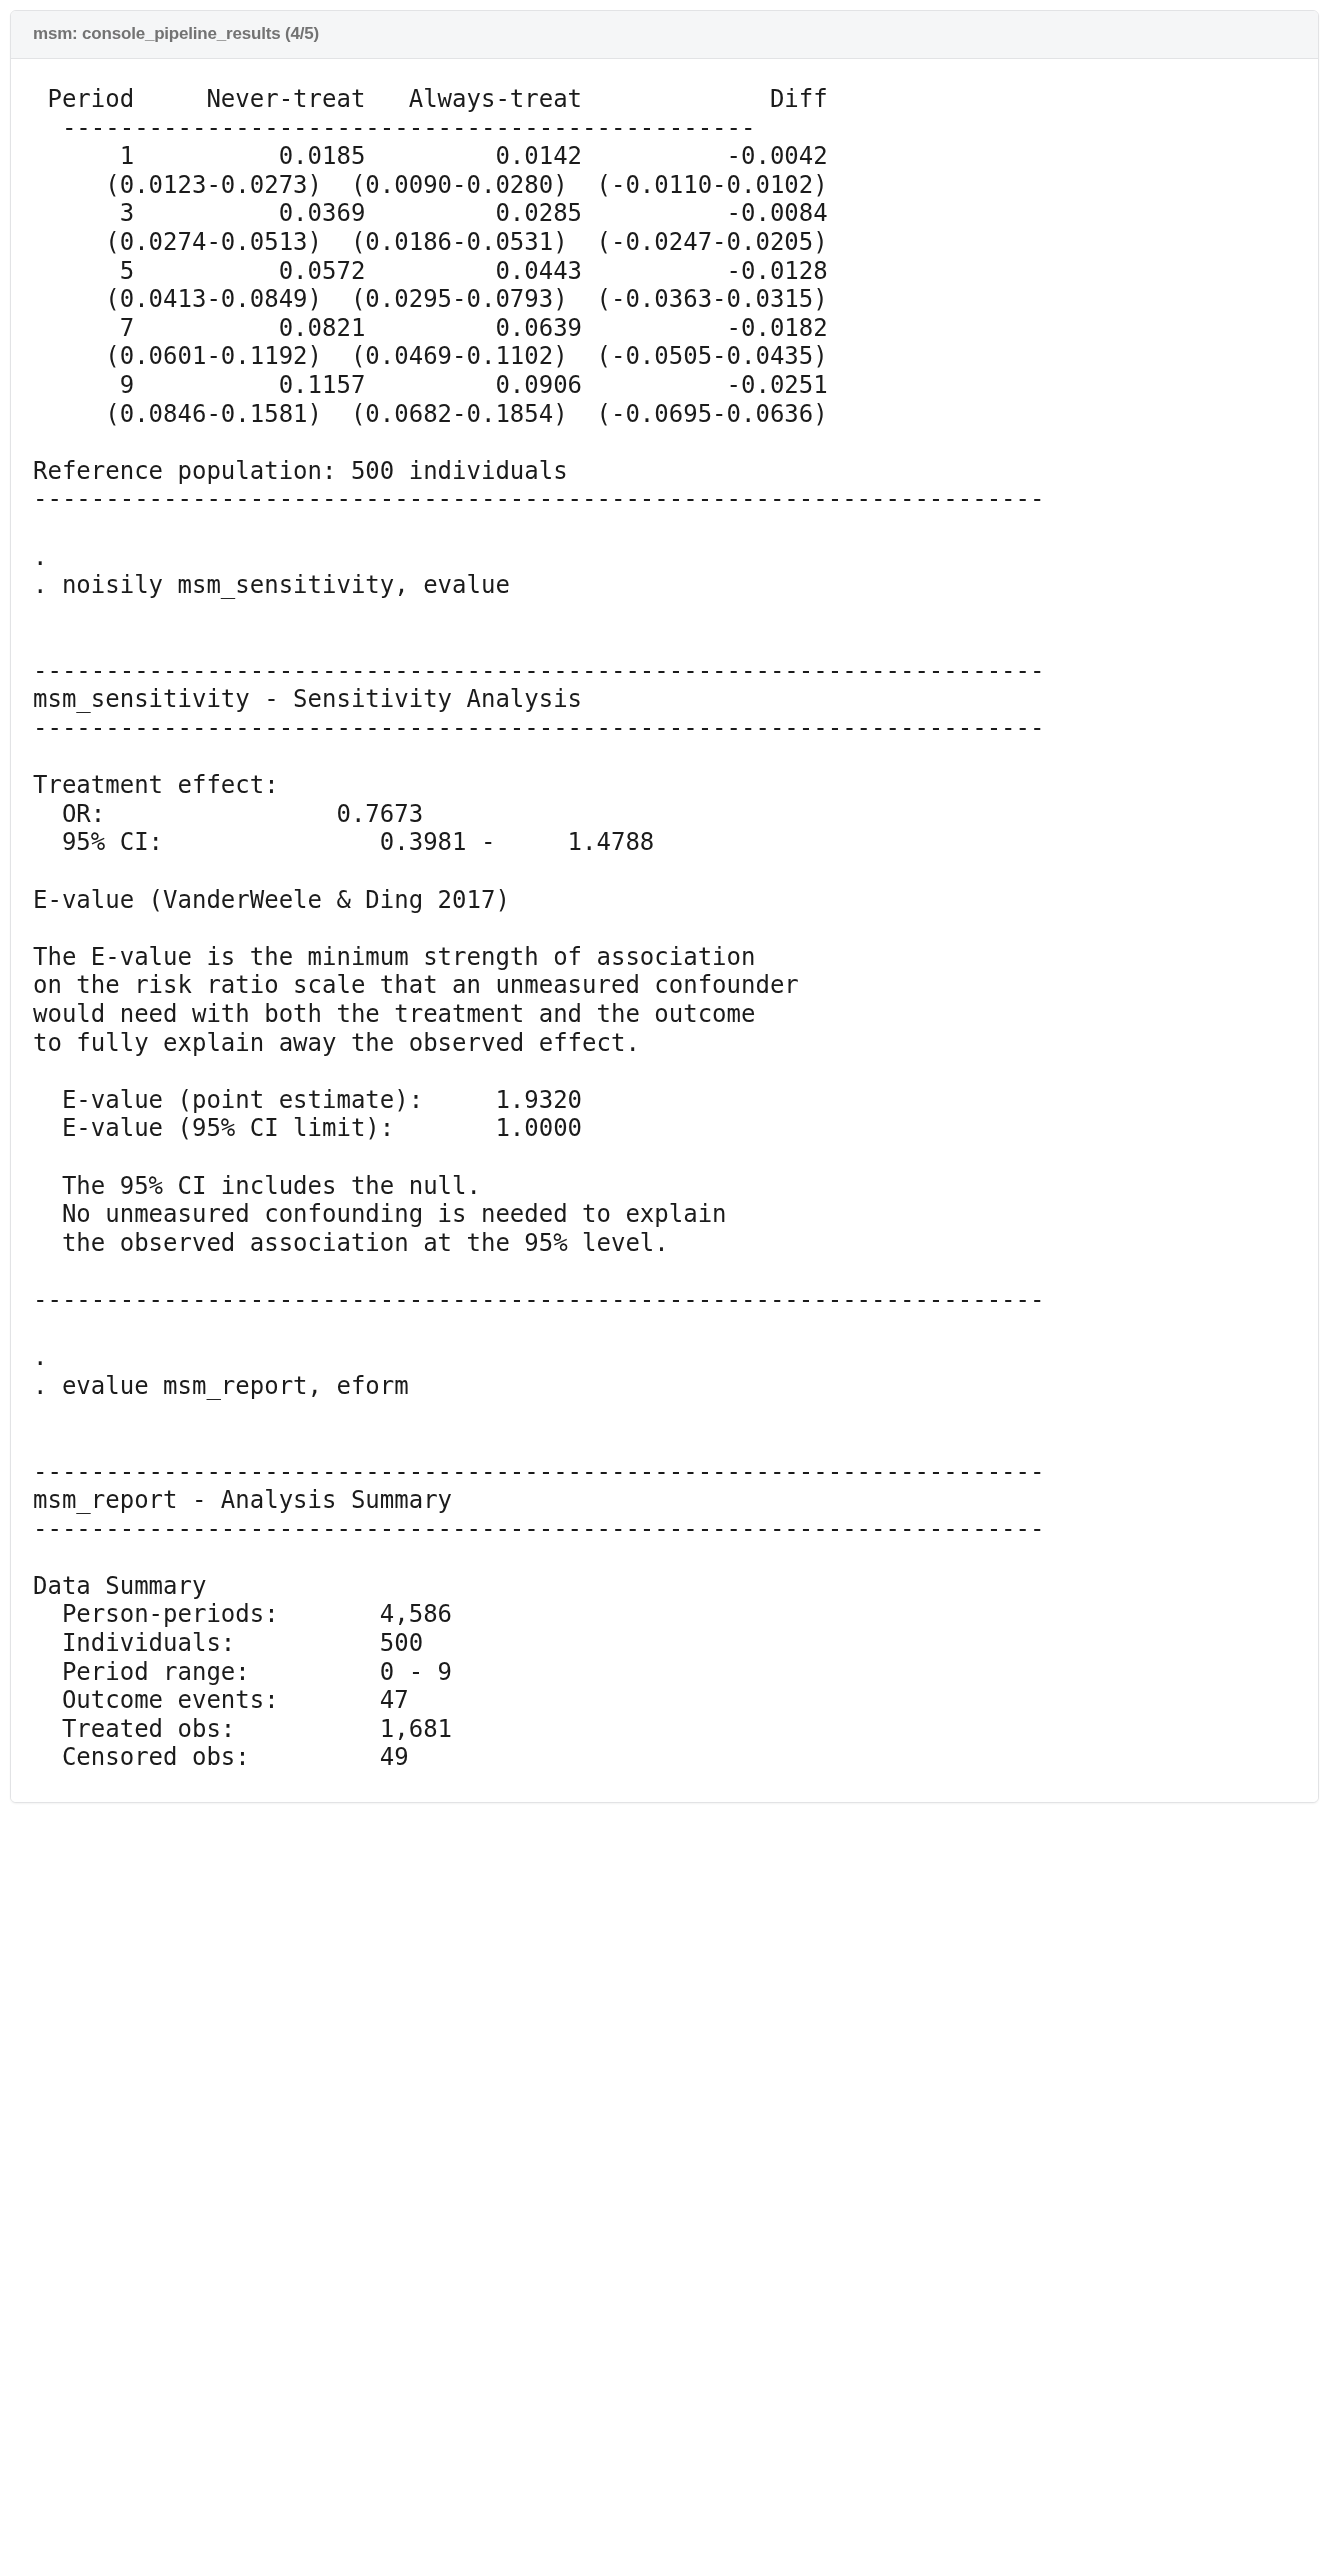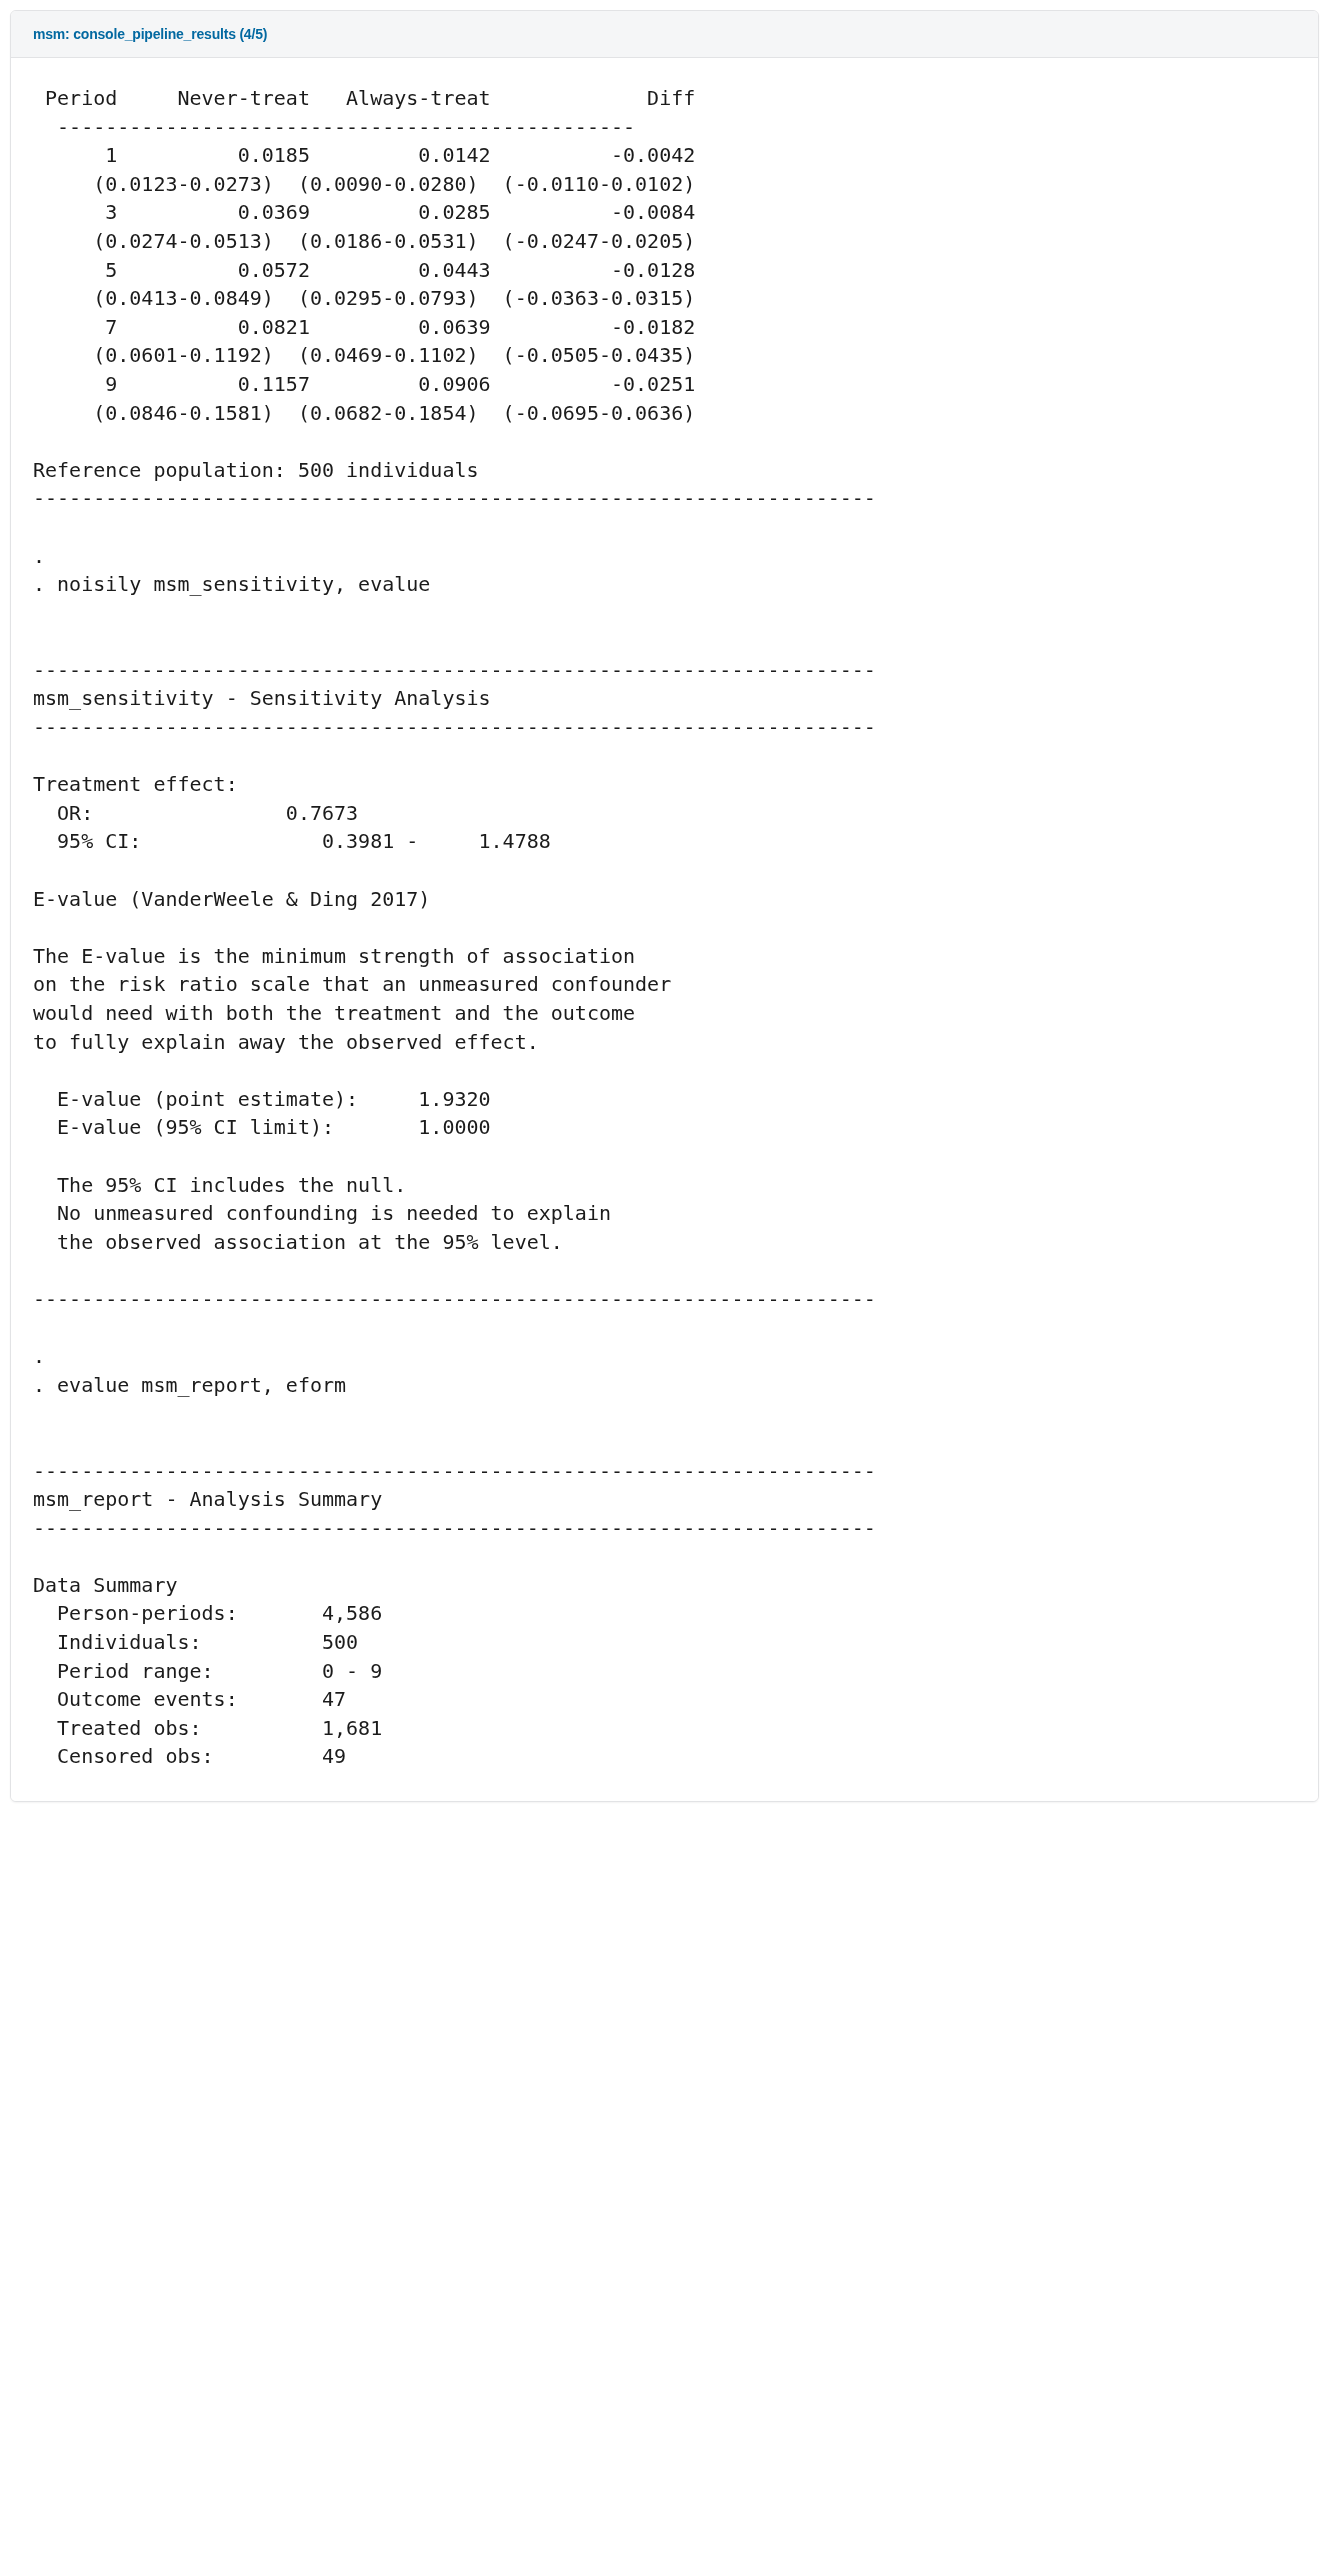--- a/index.html
+++ b/index.html
@@ -29,9 +29,9 @@
   }
   .titlebar-text {
     font-family: "Liberation Sans", sans-serif;
-    font-size: 14px;
+    font-size: 17px;
     font-weight: bold;
-    color: #0369a1;
+    color: #737373;
     letter-spacing: -0.2px;
   }
   .console {

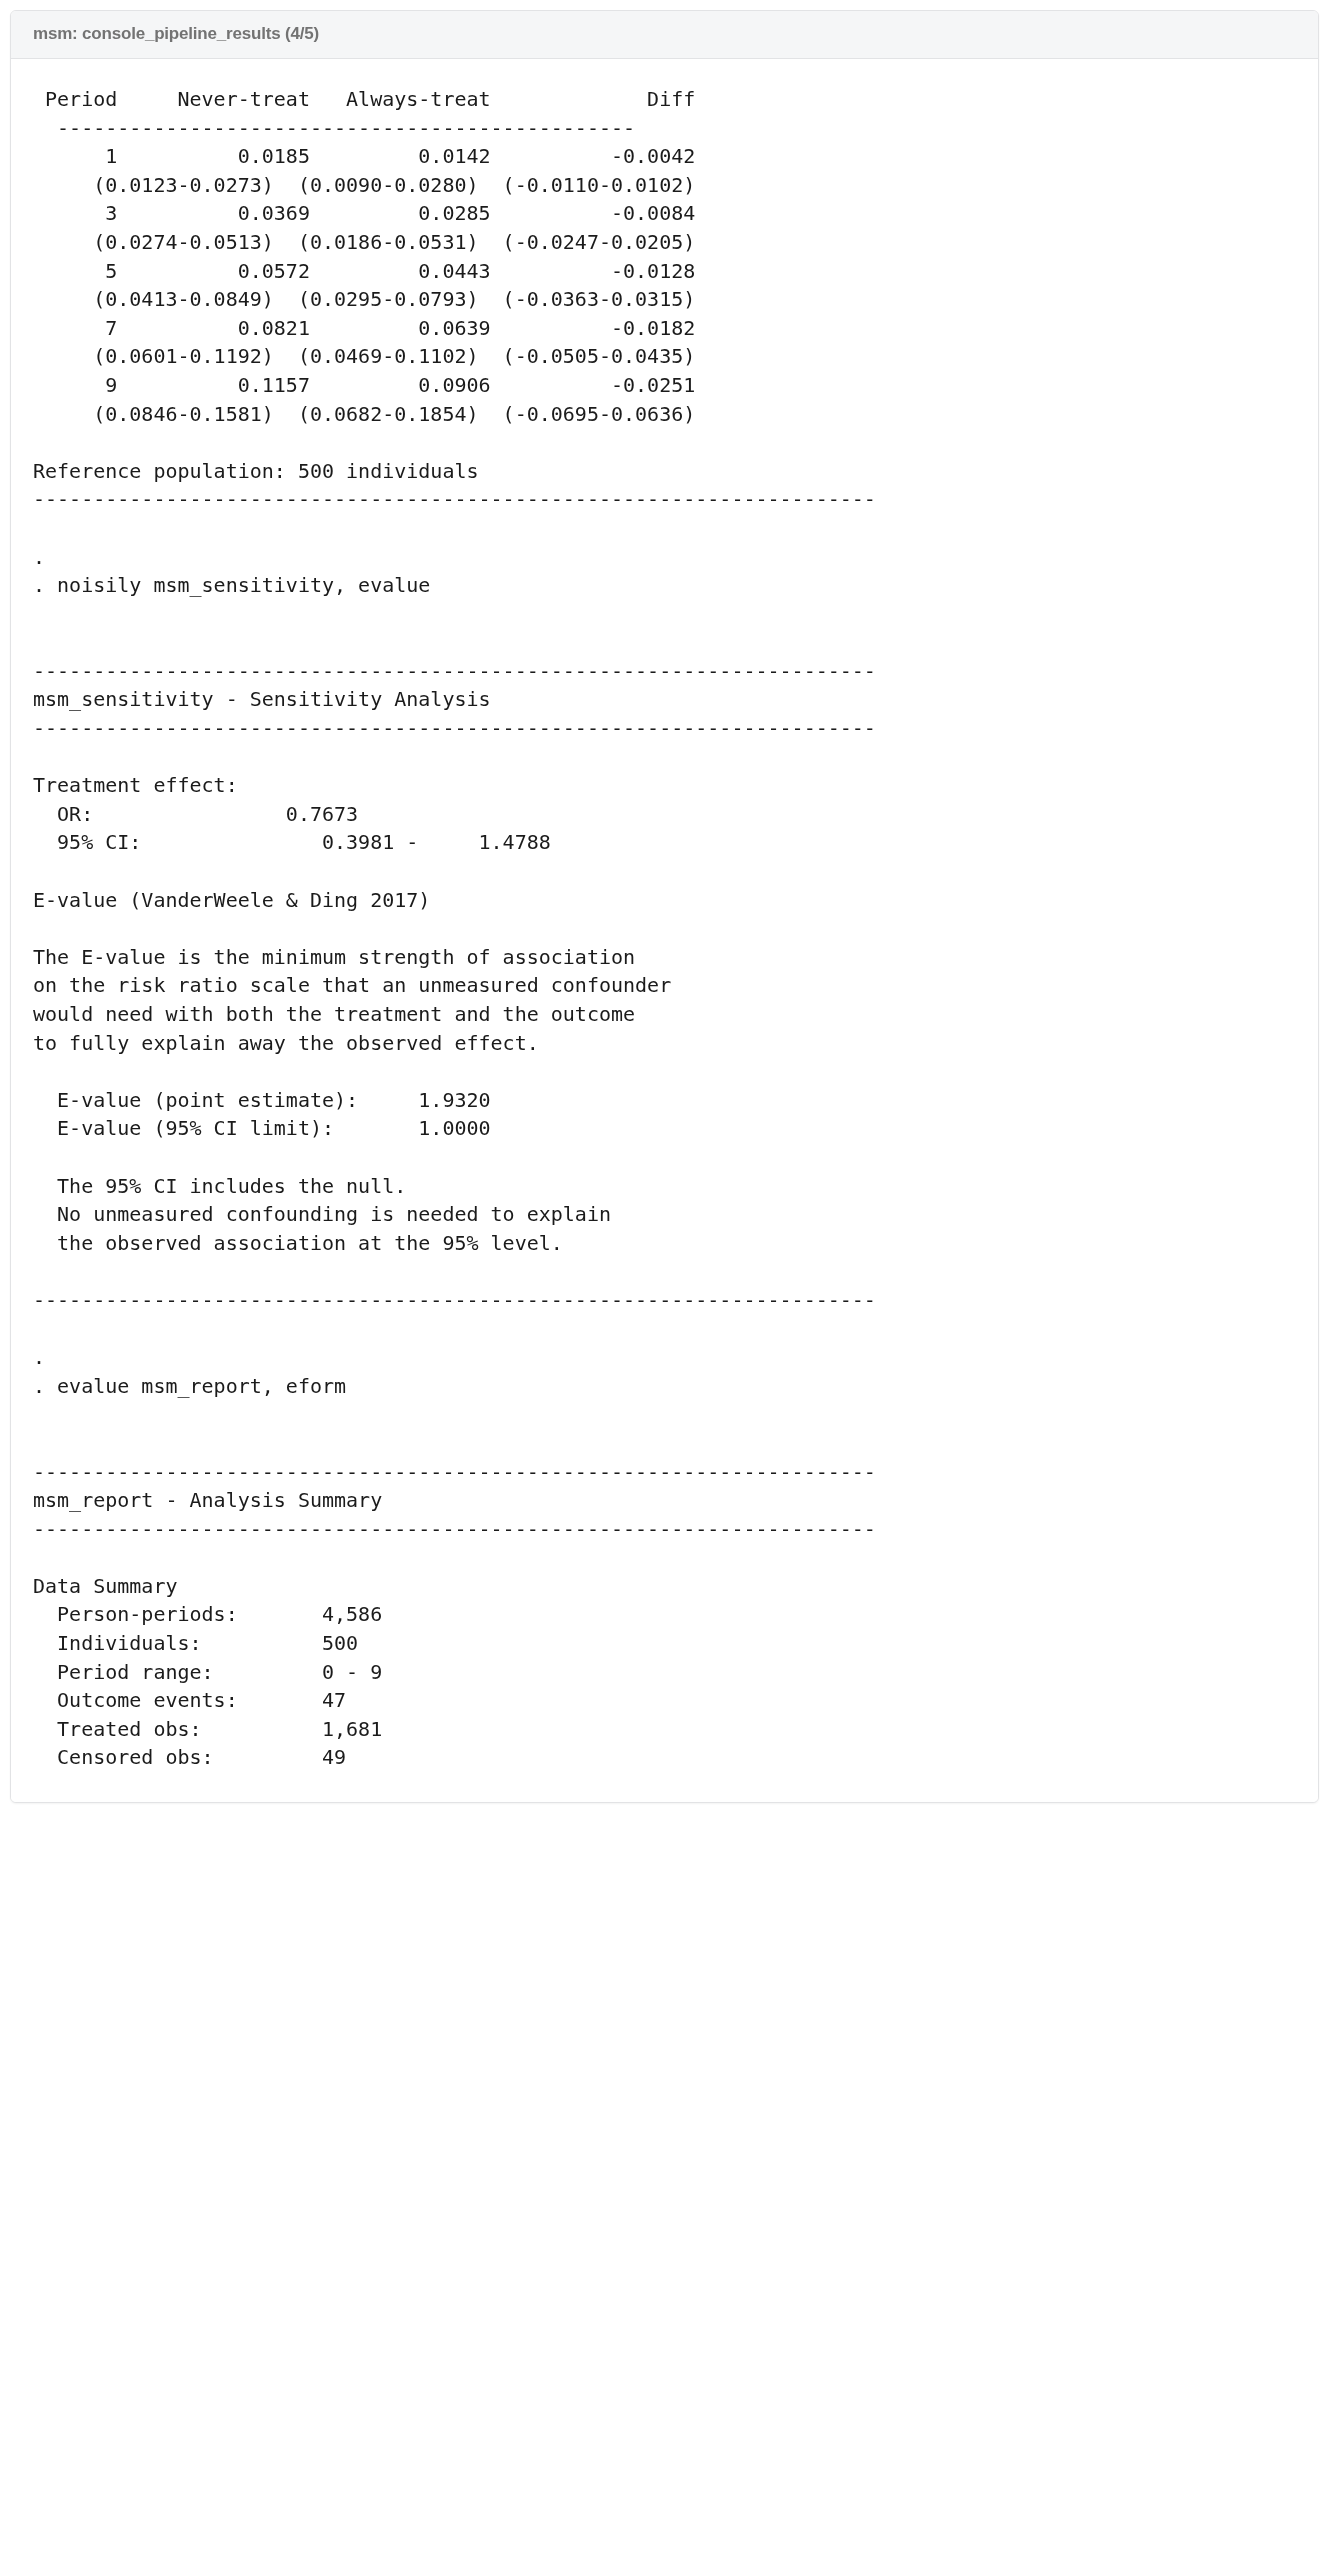--- a/index.html
+++ b/index.html
@@ -42,7 +42,7 @@
   pre.console-text {
     margin: 0;
     font-family: "DejaVu Sans Mono", "Liberation Mono", monospace;
-    font-size: 20px;
+    font-size: 24px;
     line-height: 28.6px;
     color: #1b1b1b;
     white-space: pre;

